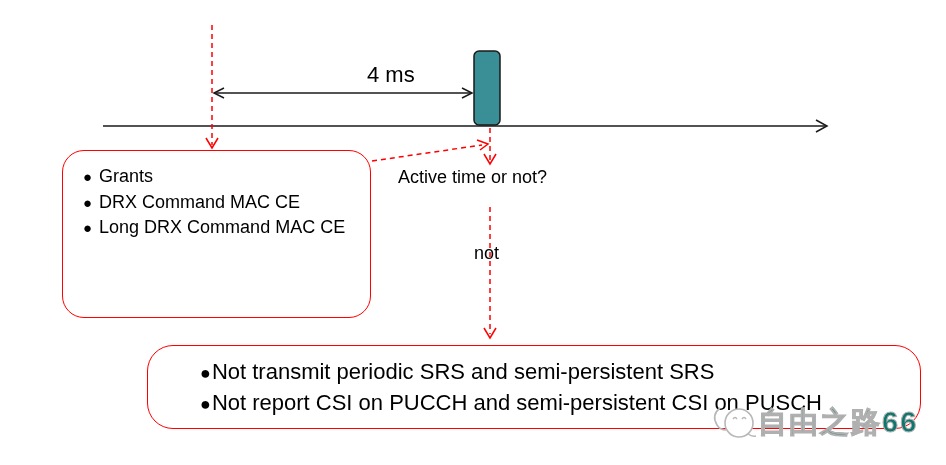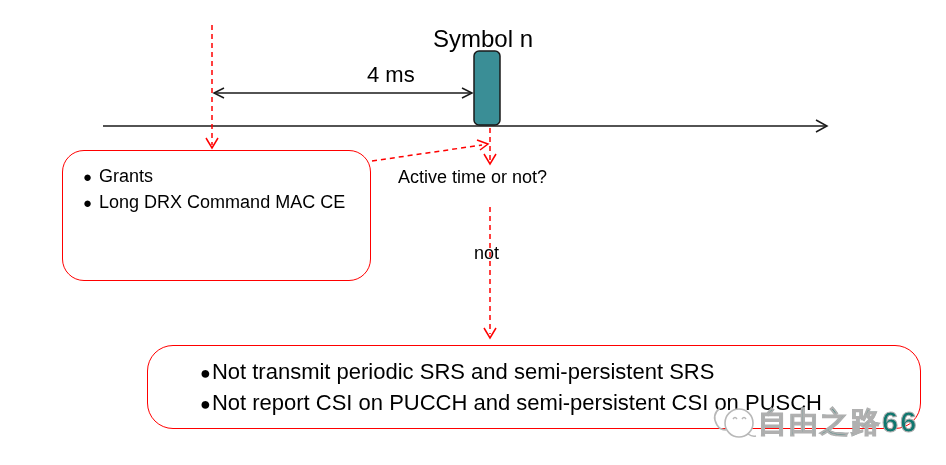--- a/index.html
+++ b/index.html
@@ -120,7 +120,6 @@
     </g>
   </svg>
 
-  <div class="label symbol-label">Symbol n</div>
 
   <div class="label duration-label">4 ms</div>
 

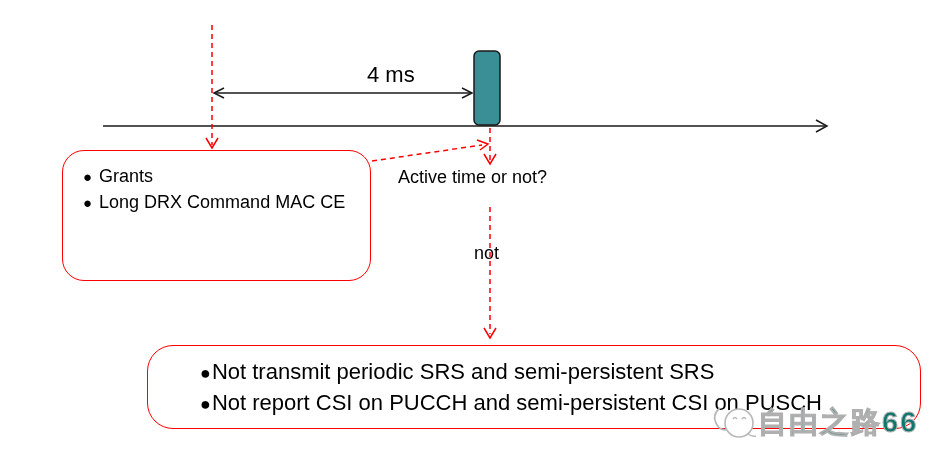--- a/index.html
+++ b/index.html
@@ -38,7 +38,7 @@
   }
   .trigger-box {
     left: 62px; top: 150px;
-    width: 309px; height: 131px;
+    width: 309px; height: 168px;
     border-radius: 22px;
     padding: 13px 0 0 20px;
   }

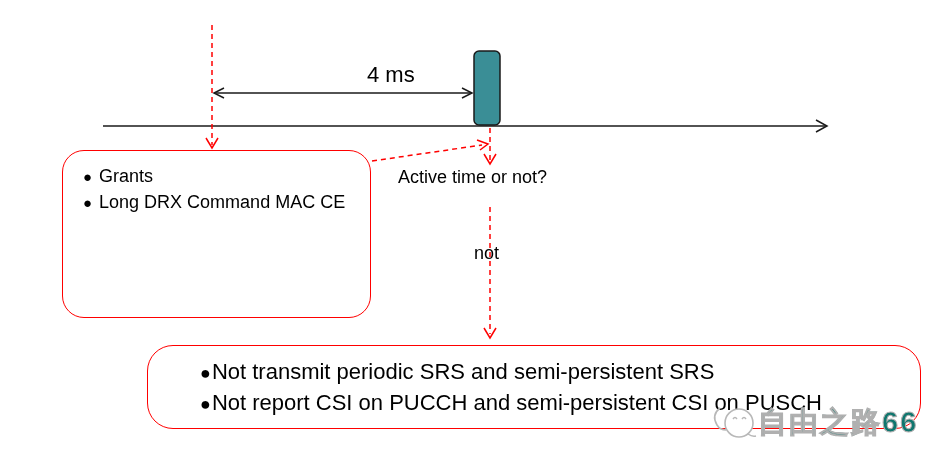--- a/index.html
+++ b/index.html
@@ -132,6 +132,9 @@
       <span class="bullet">●</span><span>Grants</span>
     </div>
     <div class="item">
+      <span class="bullet">●</span><span>DRX Command MAC CE</span>
+    </div>
+    <div class="item">
       <span class="bullet">●</span><span>Long DRX Command MAC CE</span>
     </div>
   </div>

